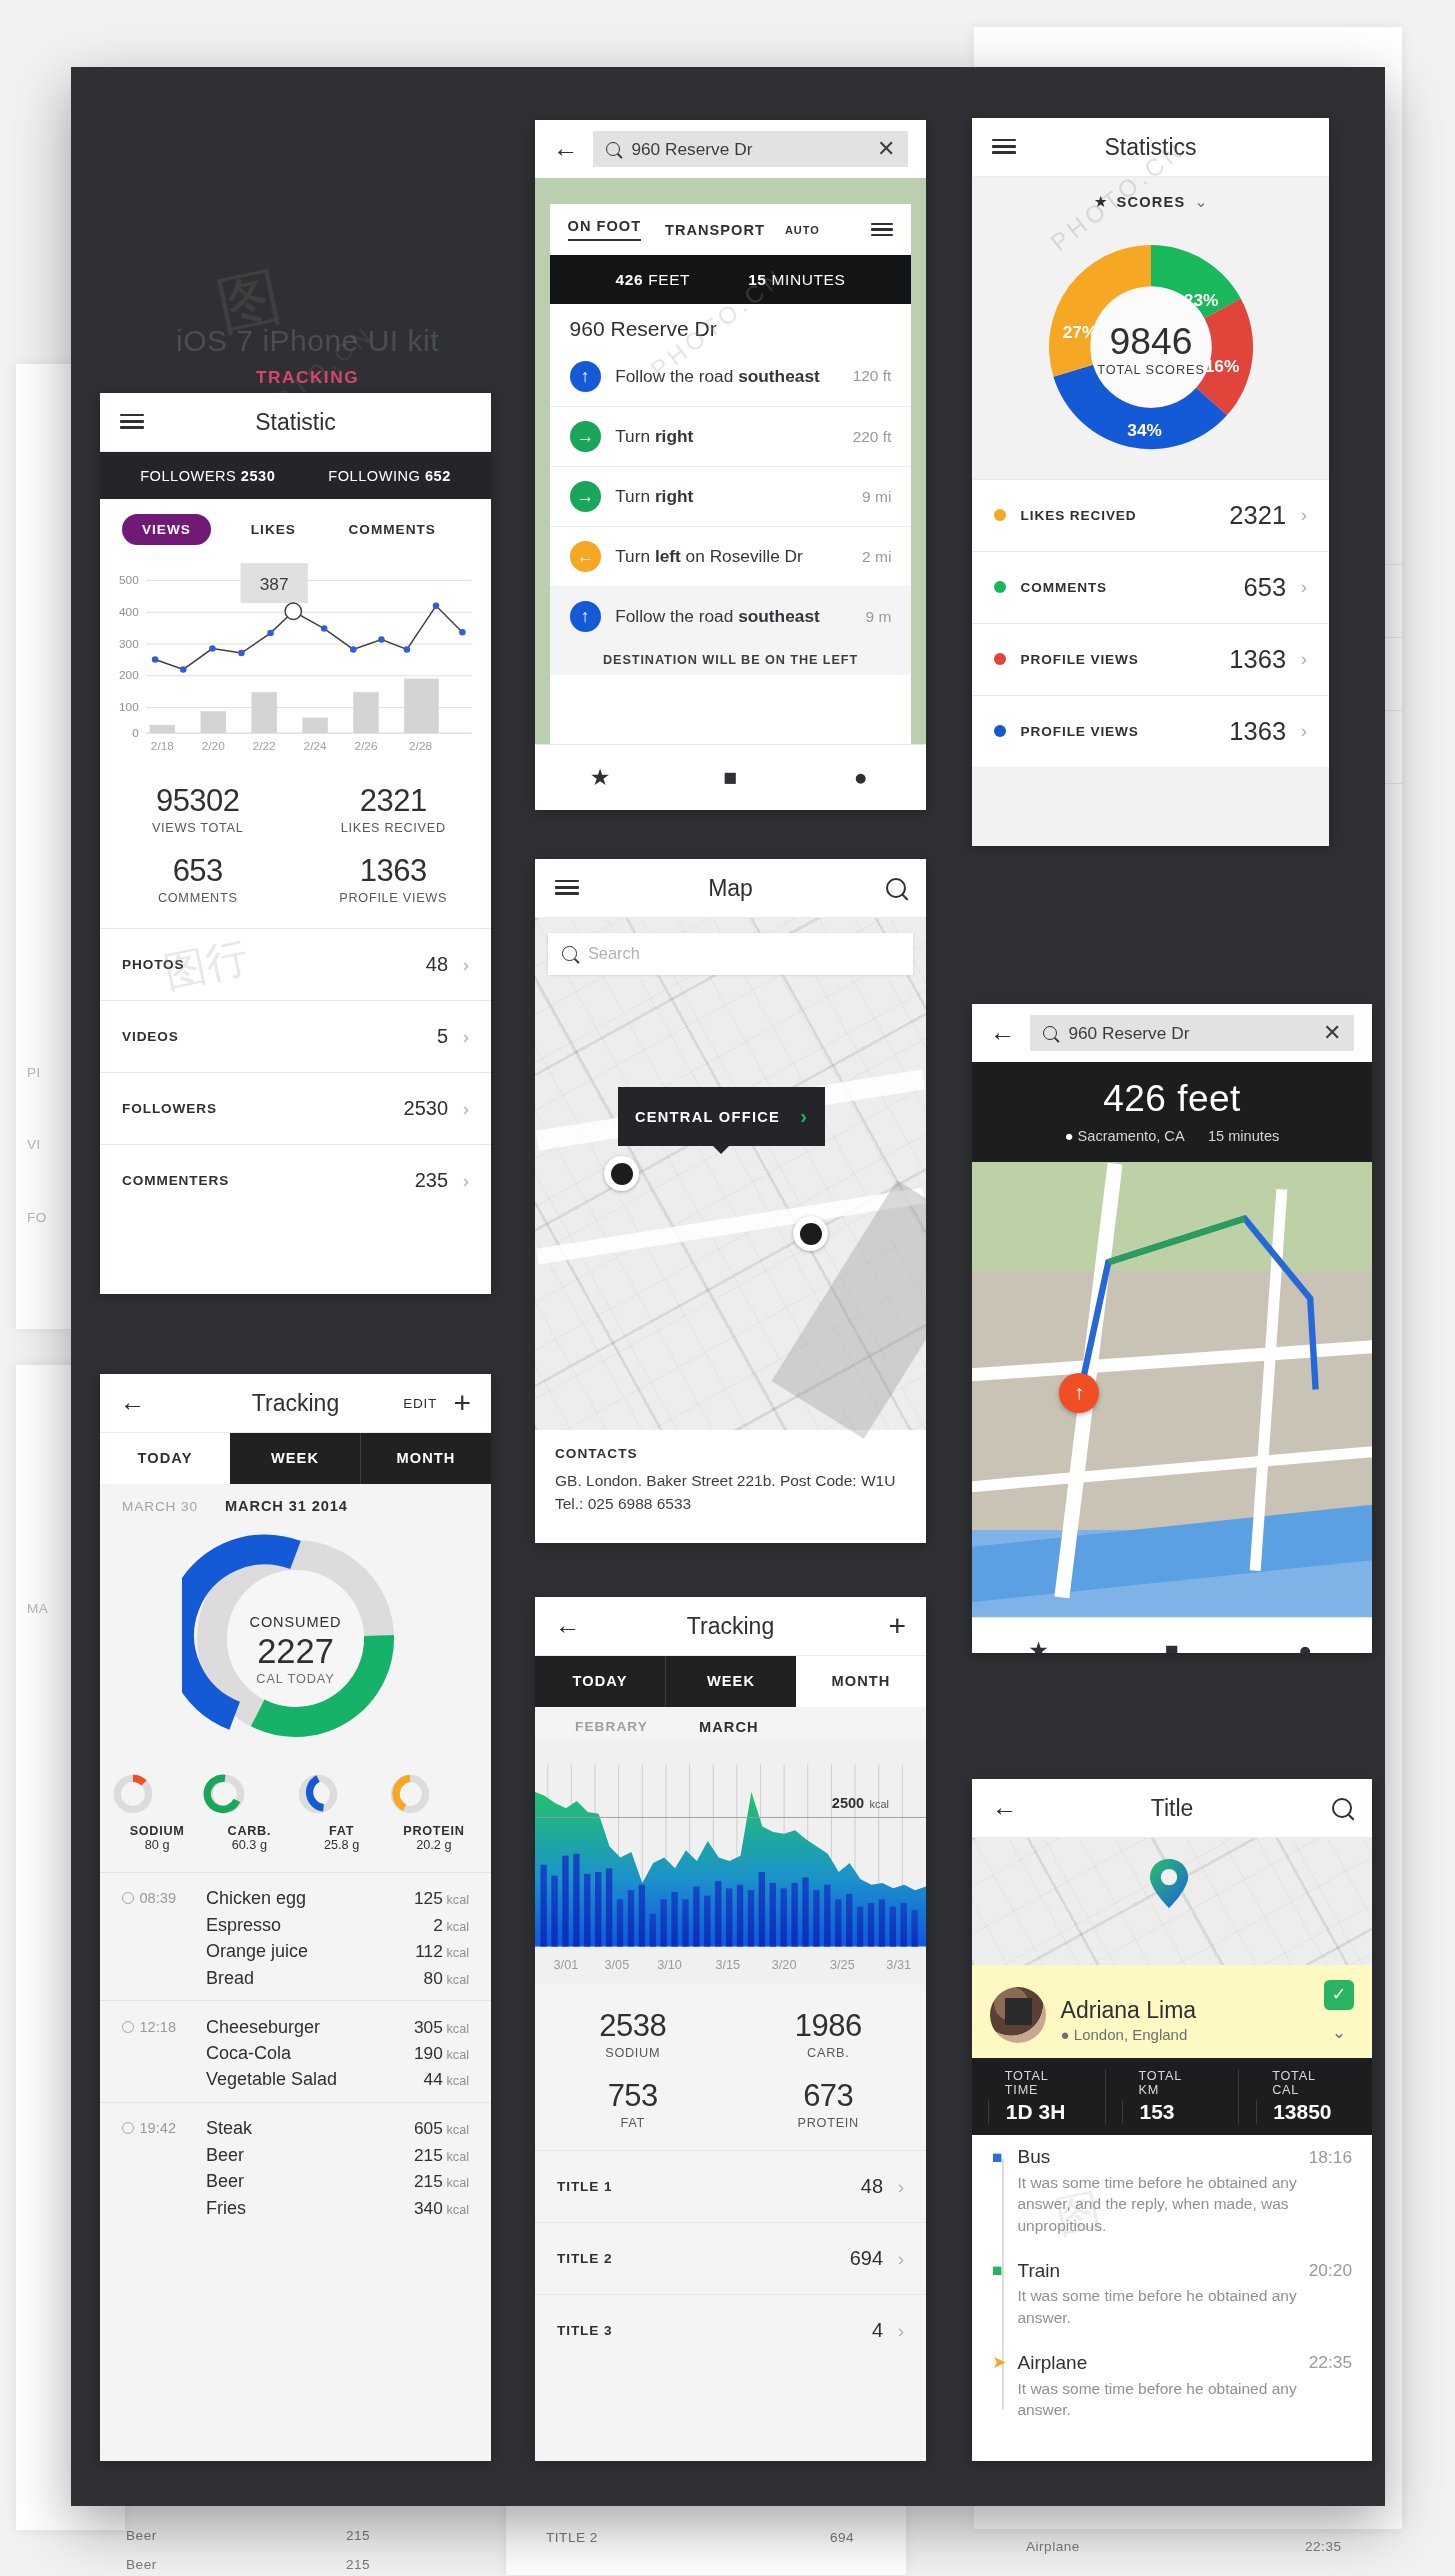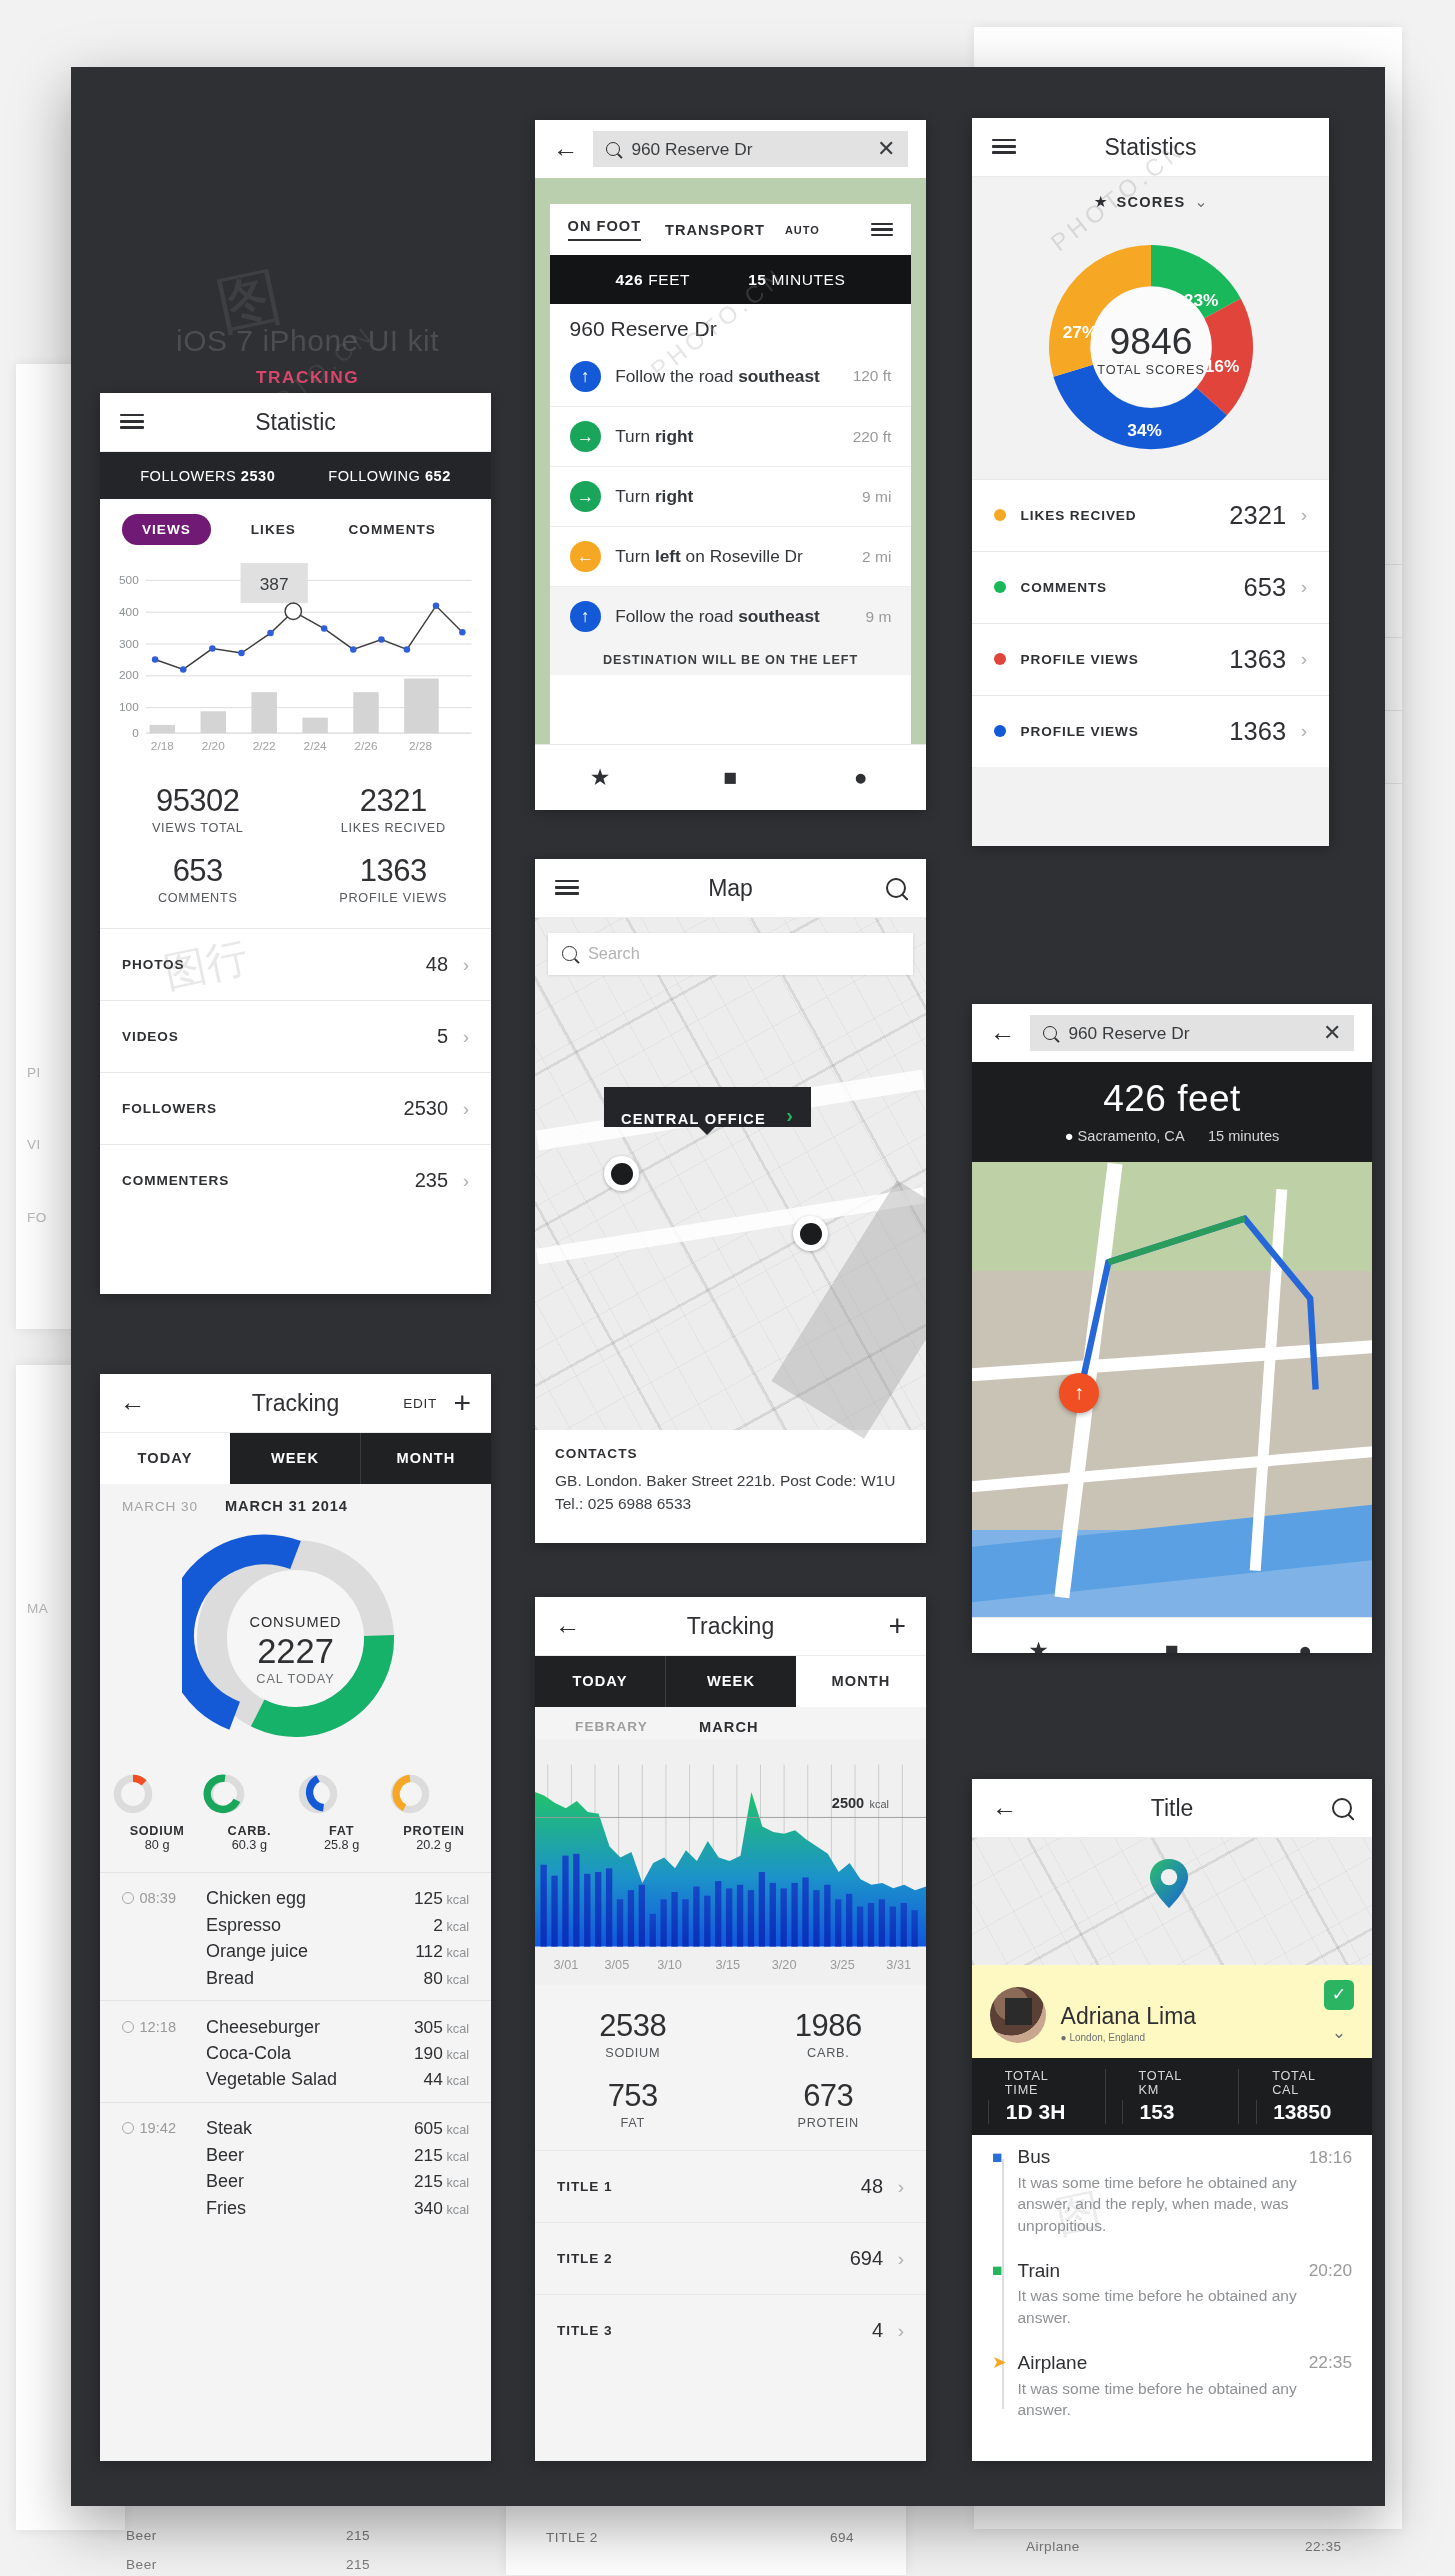--- a/index.html
+++ b/index.html
@@ -587,7 +587,7 @@
     <div style="position:absolute;left:0;right:0;top:182px;height:20px;background:rgba(255,255,255,.85);transform:rotate(-9deg);"></div>
     <div style="position:absolute;left:0;right:0;top:300px;height:16.4px;background:rgba(255,255,255,.85);transform:rotate(-9deg);"></div>
     <div style="position:absolute;left:291px;top:273px;width:109px;height:237px;background:rgba(150,150,150,.35);transform:rotate(32deg);"></div>
-    <div class="tooltip" style="left:69px;top:169px;width:207px;height:40px;align-items:flex-end;">
+    <div class="tooltip" style="left:83px;top:169px;width:207px;height:59px;">
       <span>CENTRAL OFFICE</span>
       <span style="color:#20b45c;font-size:20px;">›</span>
     </div>

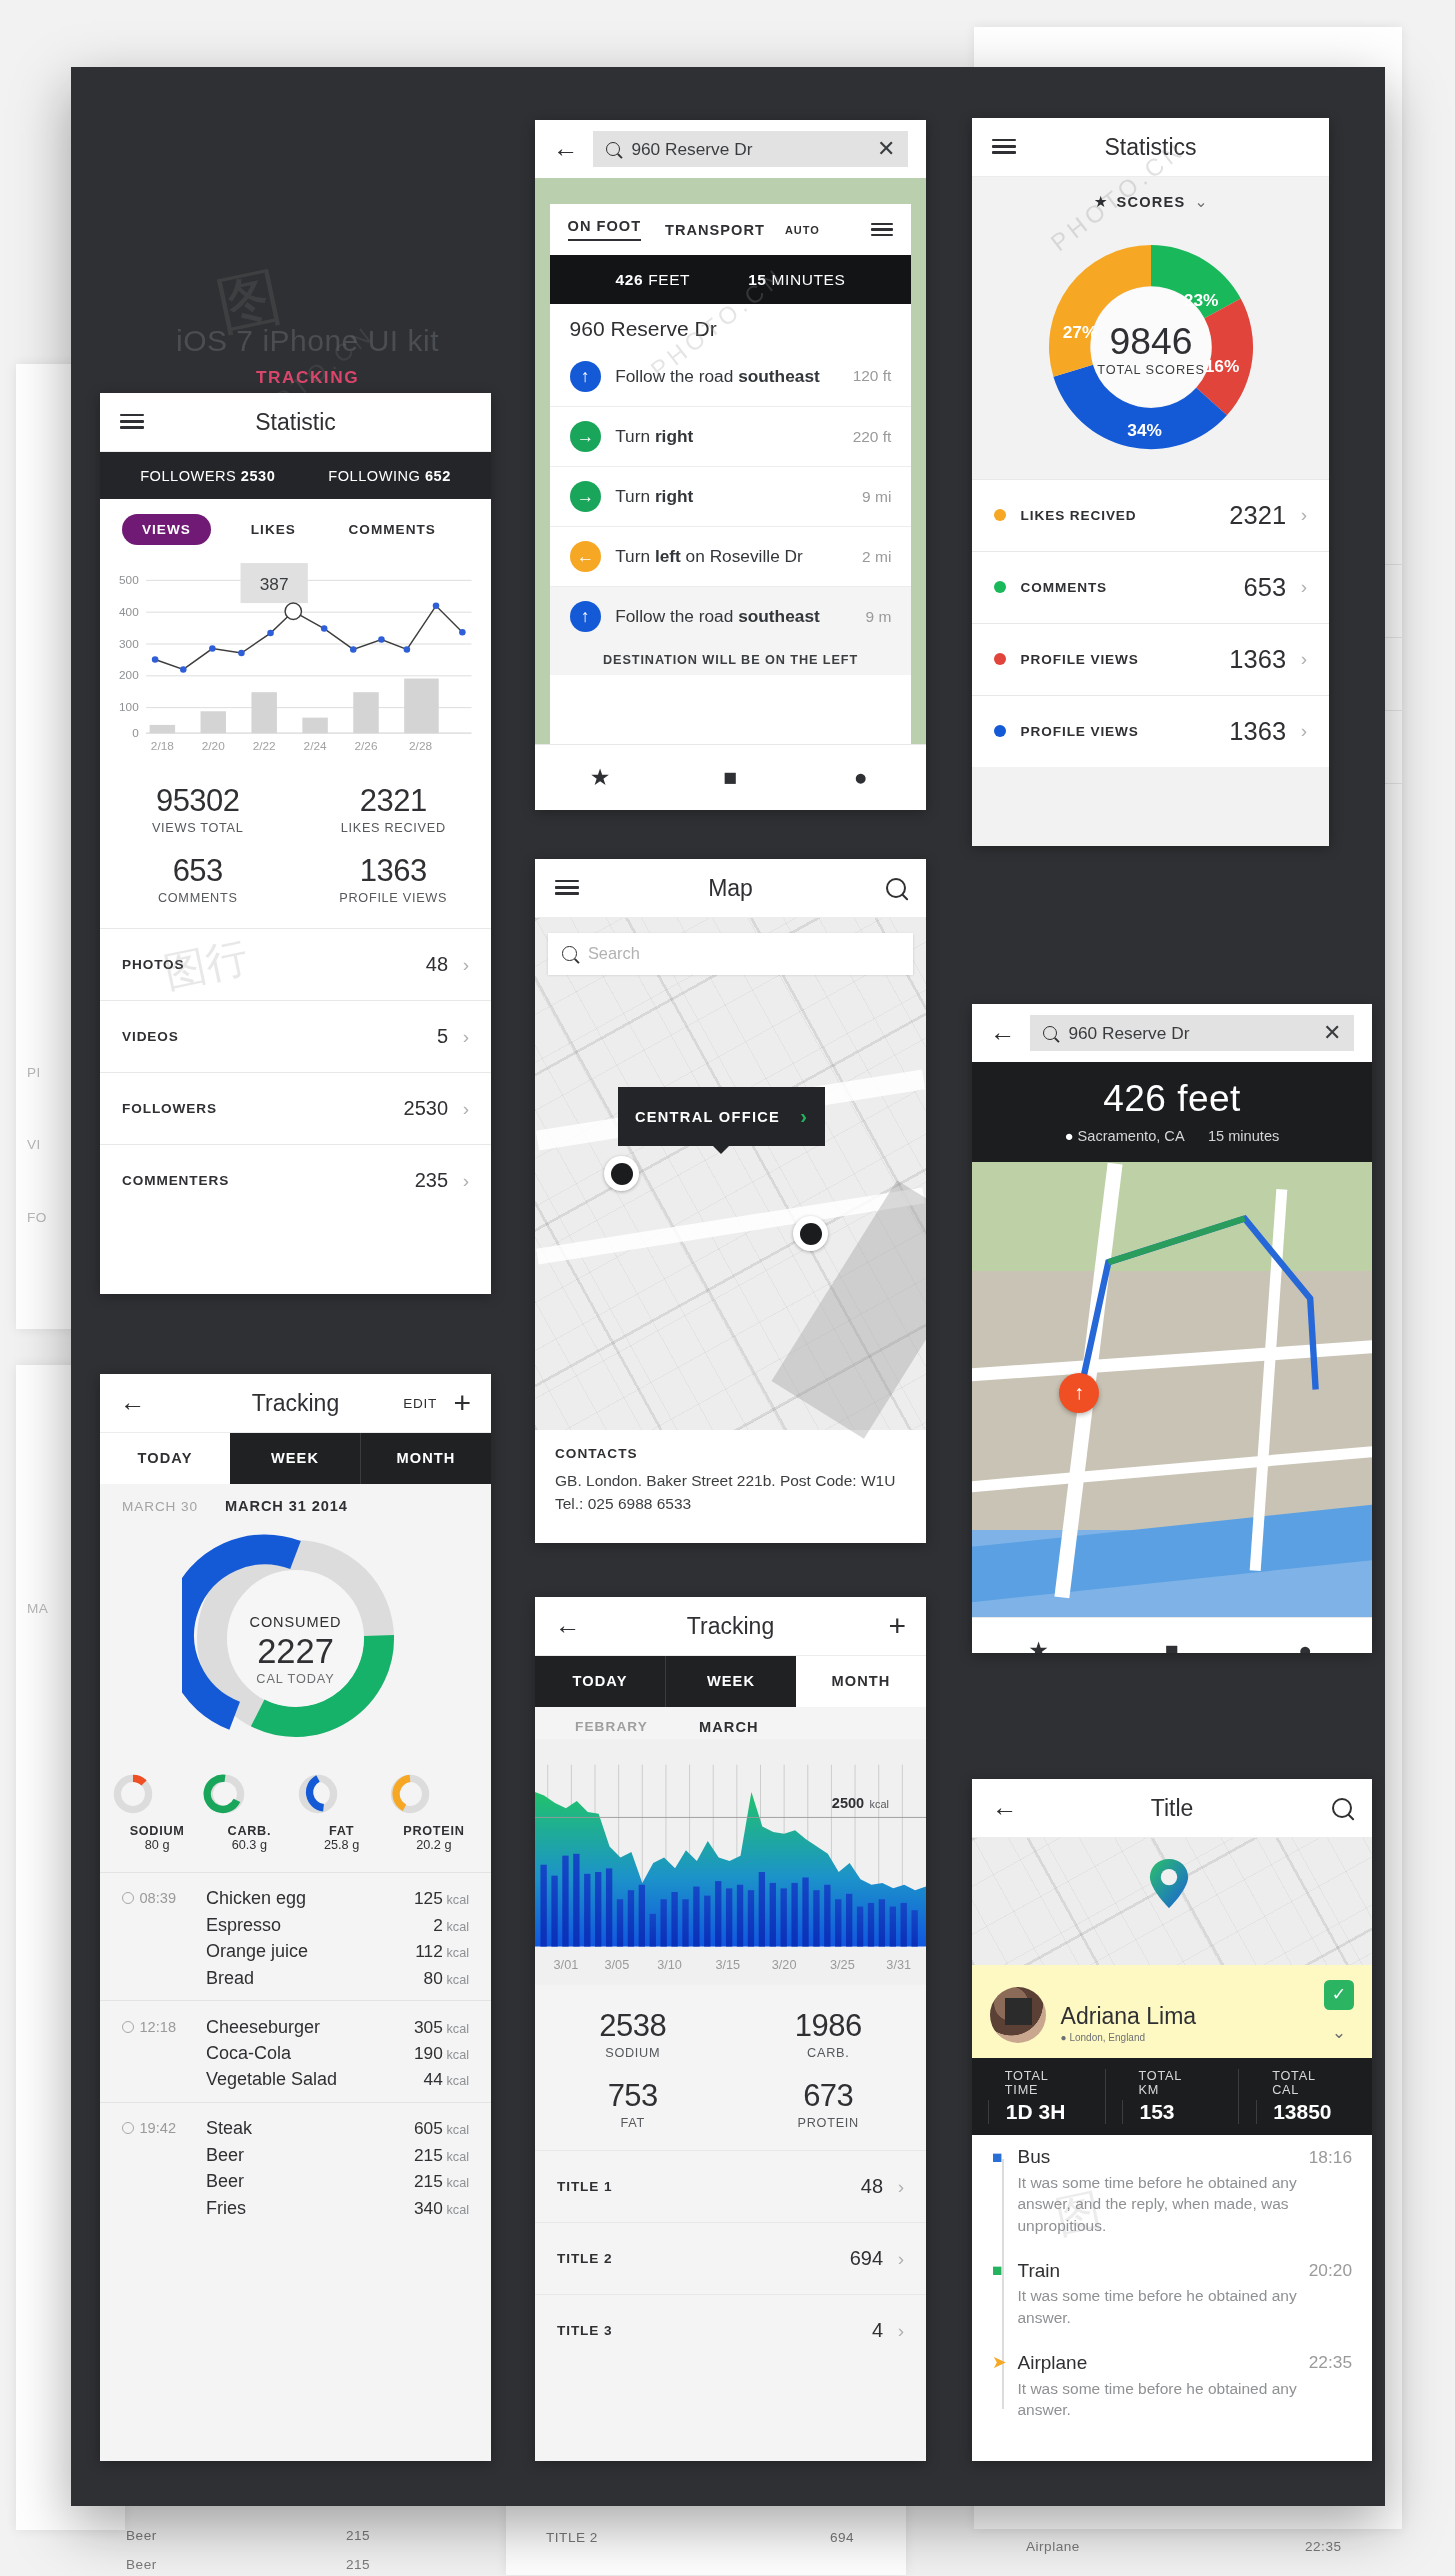--- a/index.html
+++ b/index.html
@@ -186,7 +186,7 @@
   .avatar::after{content:"";position:absolute;left:14.6px;top:11px;width:27px;height:27px;background:#2b2b2b;}
   .prow .pn { flex:1; }
   .prow .pn .nm { font-size:23px; color:#2f3033; }
-  .prow .pn .loc { font-size:10px; color:#6d7073; margin-top:2.7px; }
+  .prow .pn .loc { font-size:15px; color:#6d7073; margin-top:2.7px; }
   .okbox { width:30px;height:30px;border-radius:5.5px;background:#2bb563;color:#fff;
      display:flex;align-items:center;justify-content:center;font-size:17.3px;}
 

